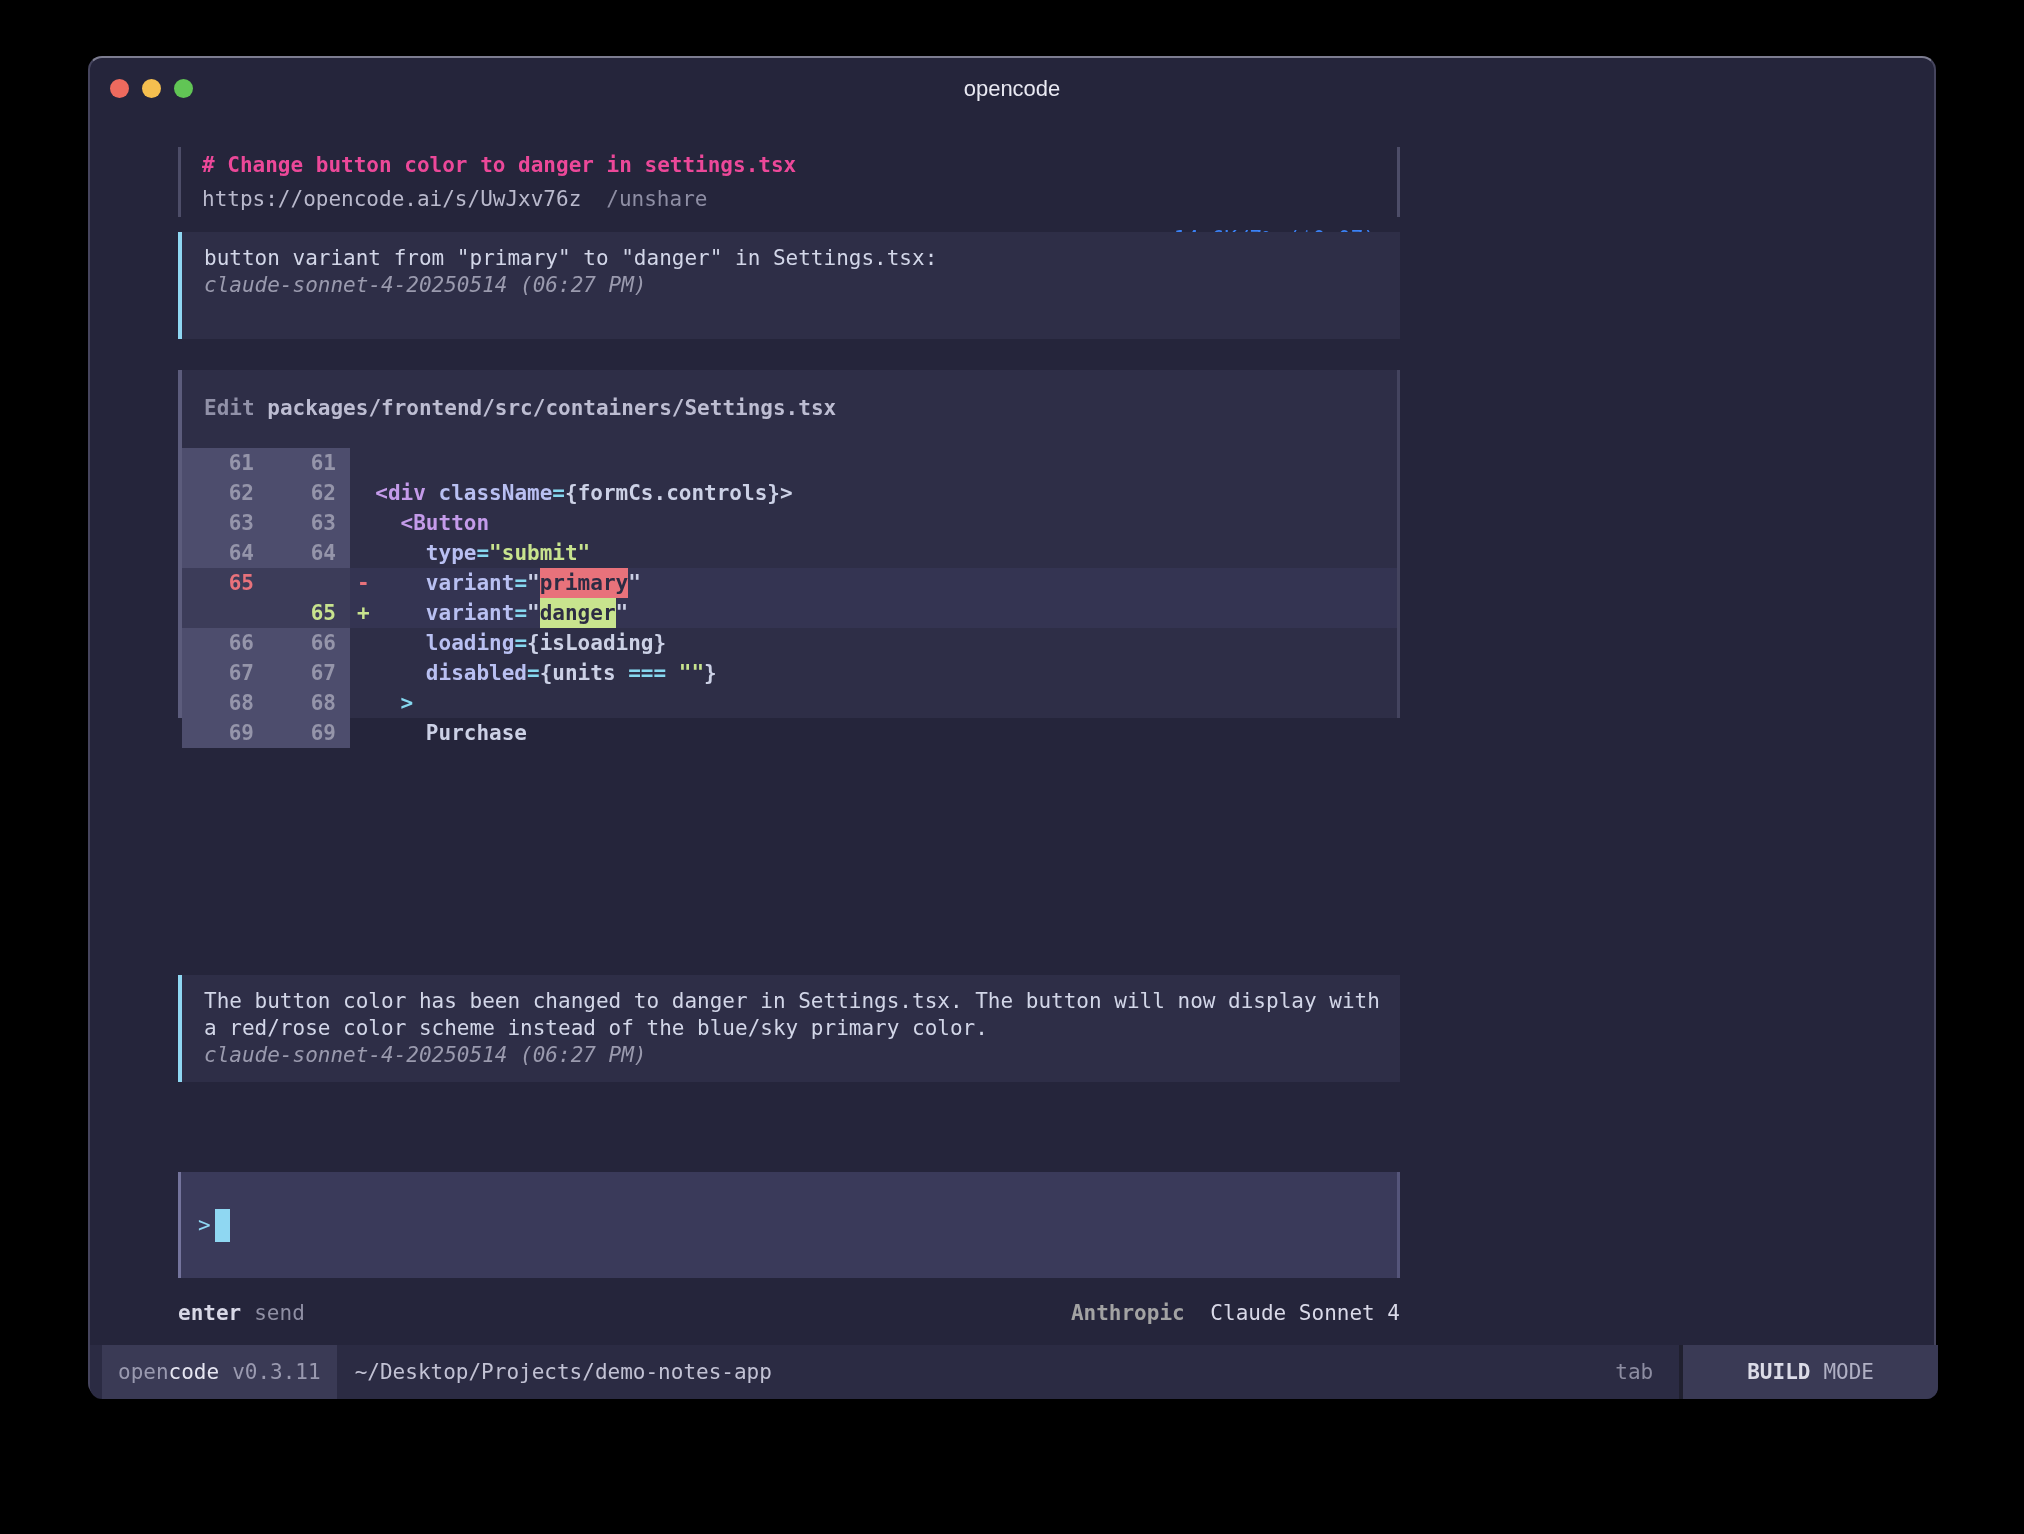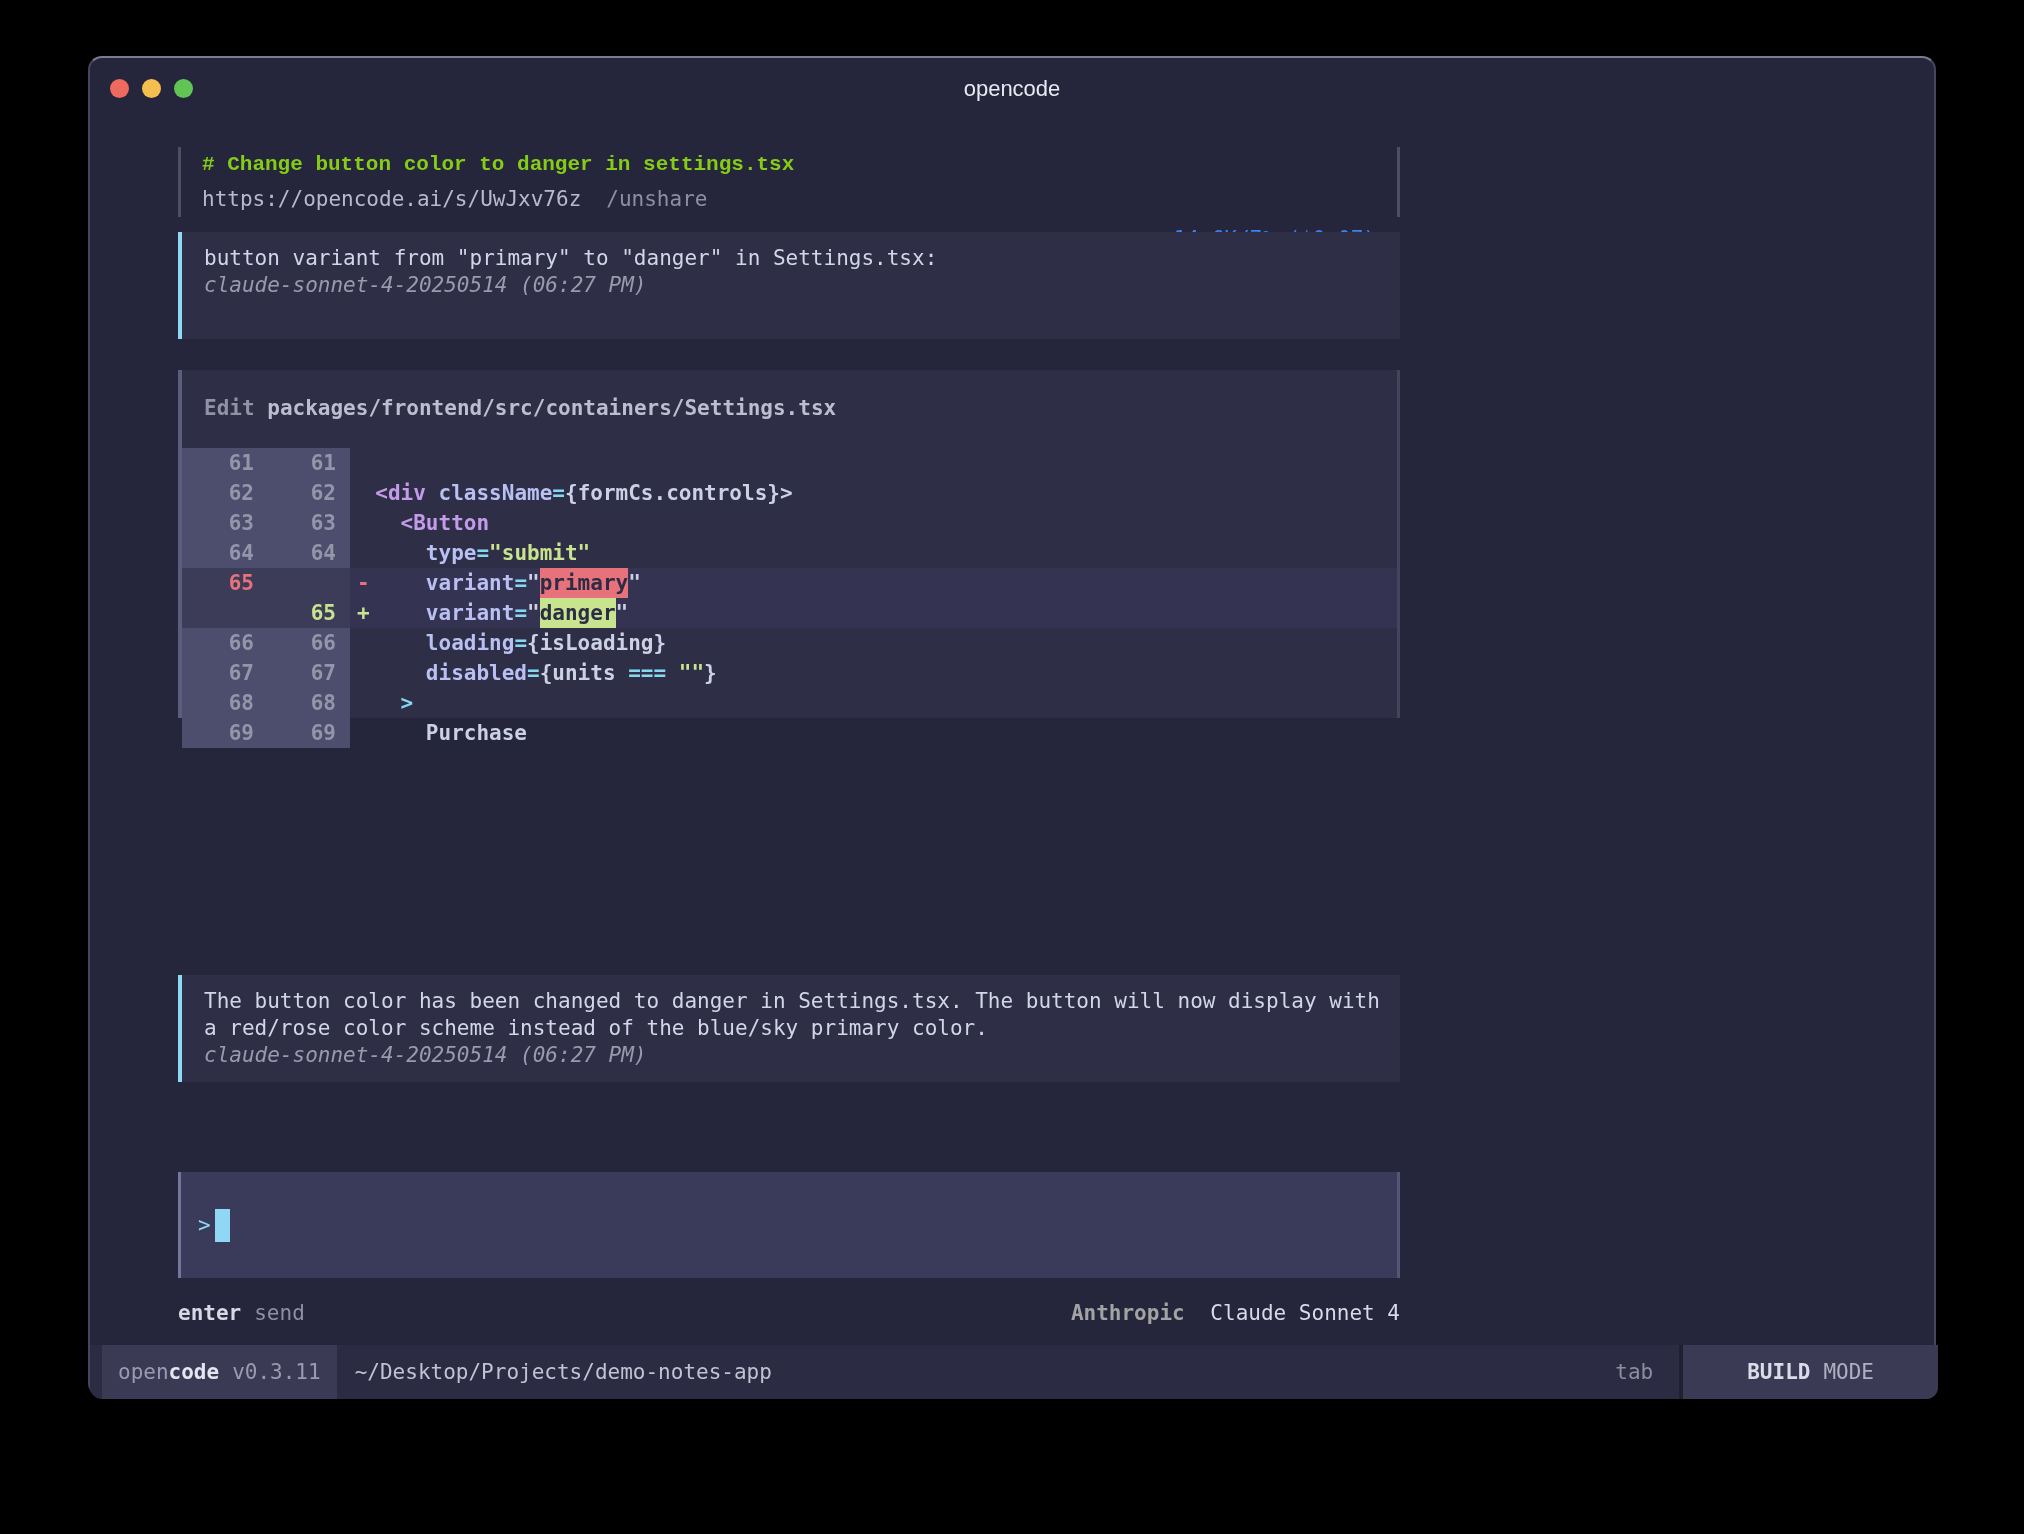--- a/index.html
+++ b/index.html
@@ -24,7 +24,7 @@
   
   .sess { top:89px; height:70px; border-left:3px solid #4d4d68; border-right:3px solid #4d4d68;
           padding:1px 21px 0 21px; }
-  .sess-title { line-height:34px; font-weight:bold; color:#84cc16;font-family:Liberation Mono, monospace; }
+  .sess-title { line-height:34px; font-weight:bold; color:#ec4899; }
   .sess-sub { line-height:34px; display:flex; }
   .sess-url { color:#b9b9cc; }
   .sess-unshare { color:#8e8ea4; margin-left:25px; }

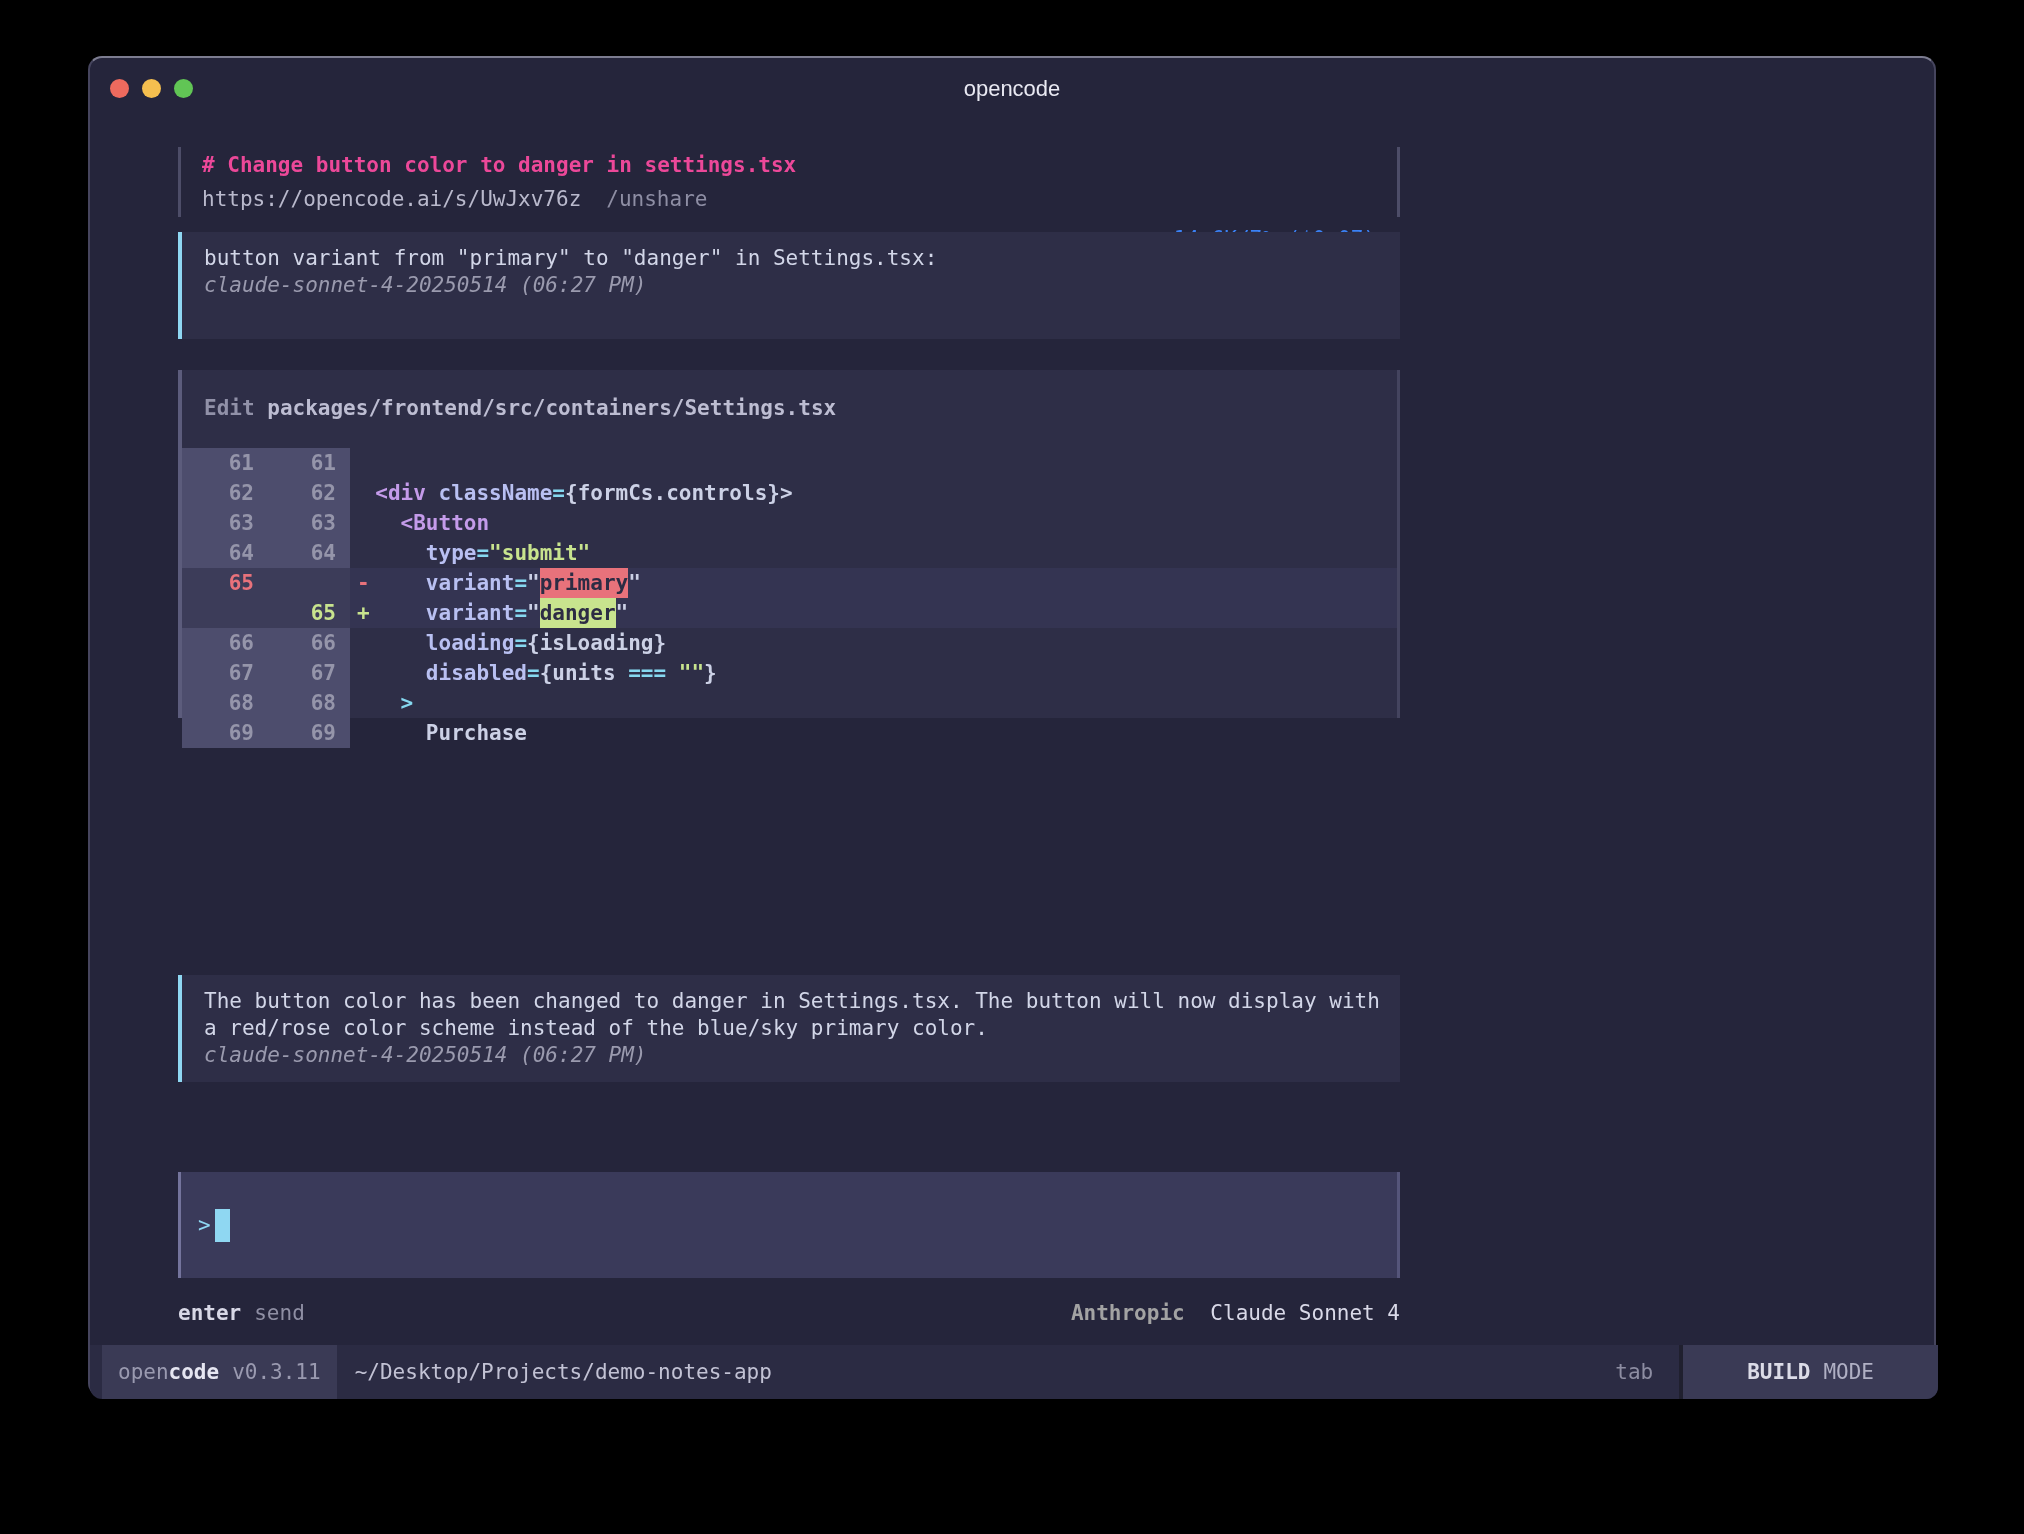--- a/index.html
+++ b/index.html
@@ -84,7 +84,7 @@
   .chip { background:#3a3a55; }
   .chip-ver { margin-left:12px; padding:0 16px; }
   .app-open { color:#9a9ab0; }
-  .app-code { color:#e6e6f2; font-weight:bold; }
+  .app-code { color:#e6e6f2; font-weight:normal; }
   .app-ver { color:#9a9ab0; margin-left:13px; }
   .cwd { margin-left:18px; color:#c2c2d4; }
   .sb-right { margin-left:auto; display:flex; align-items:stretch; }

